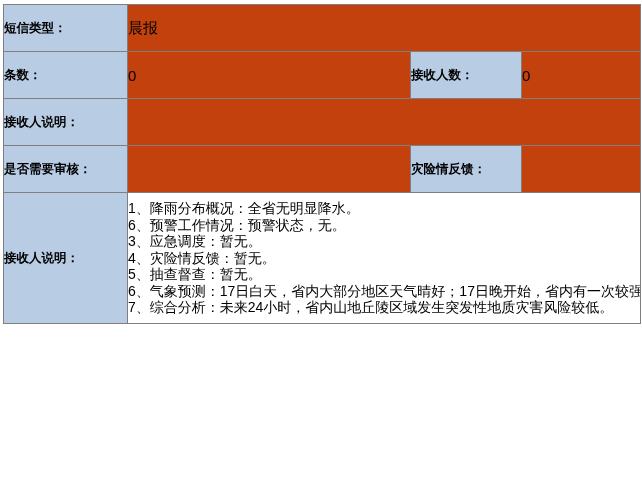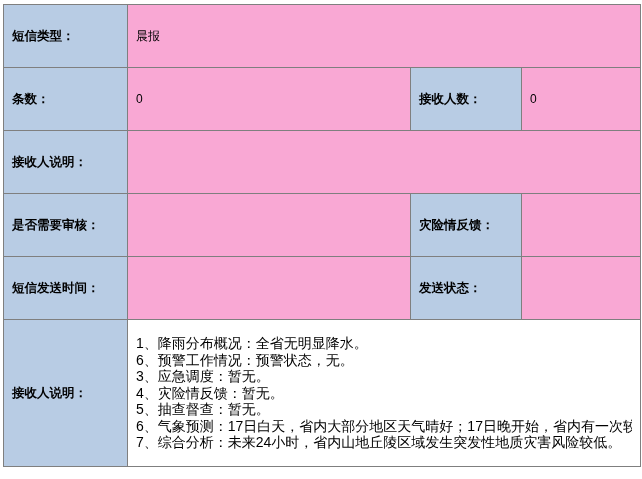--- a/index.html
+++ b/index.html
@@ -30,7 +30,7 @@
   }
   table.form td {
     border: 1px solid #7f7f7f;
-    padding: 8px;
+    padding: 0;
     vertical-align: middle;
     height: 46px;
     overflow: hidden;

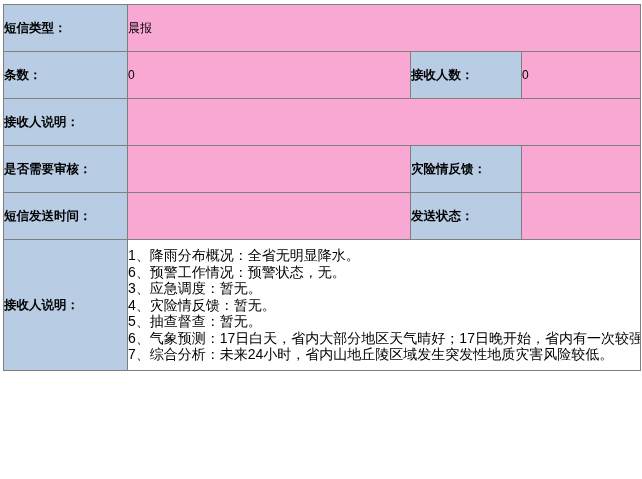--- a/index.html
+++ b/index.html
@@ -44,9 +44,9 @@
     white-space: nowrap;
   }
   td.value {
-    background: #f9a8d4;
+    background: #c2410c;
     padding-left: 7px;
-    font-size: 12px;
+    font-size: 15px;
   }
   td.content-cell {
     background: #ffffff;

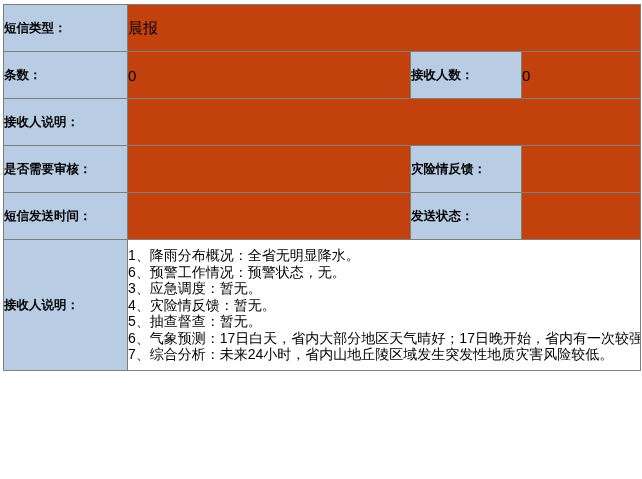--- a/index.html
+++ b/index.html
@@ -100,12 +100,6 @@
         <td class="value"></td>
       </tr>
       <tr>
-        <td class="label">短信发送时间：</td>
-        <td class="value"></td>
-        <td class="label">发送状态：</td>
-        <td class="value"></td>
-      </tr>
-      <tr>
         <td class="label label-tall" style="height:130px;">接收人说明：</td>
         <td class="content-cell" colspan="3" style="height:130px;">
           <div class="content-lines">

